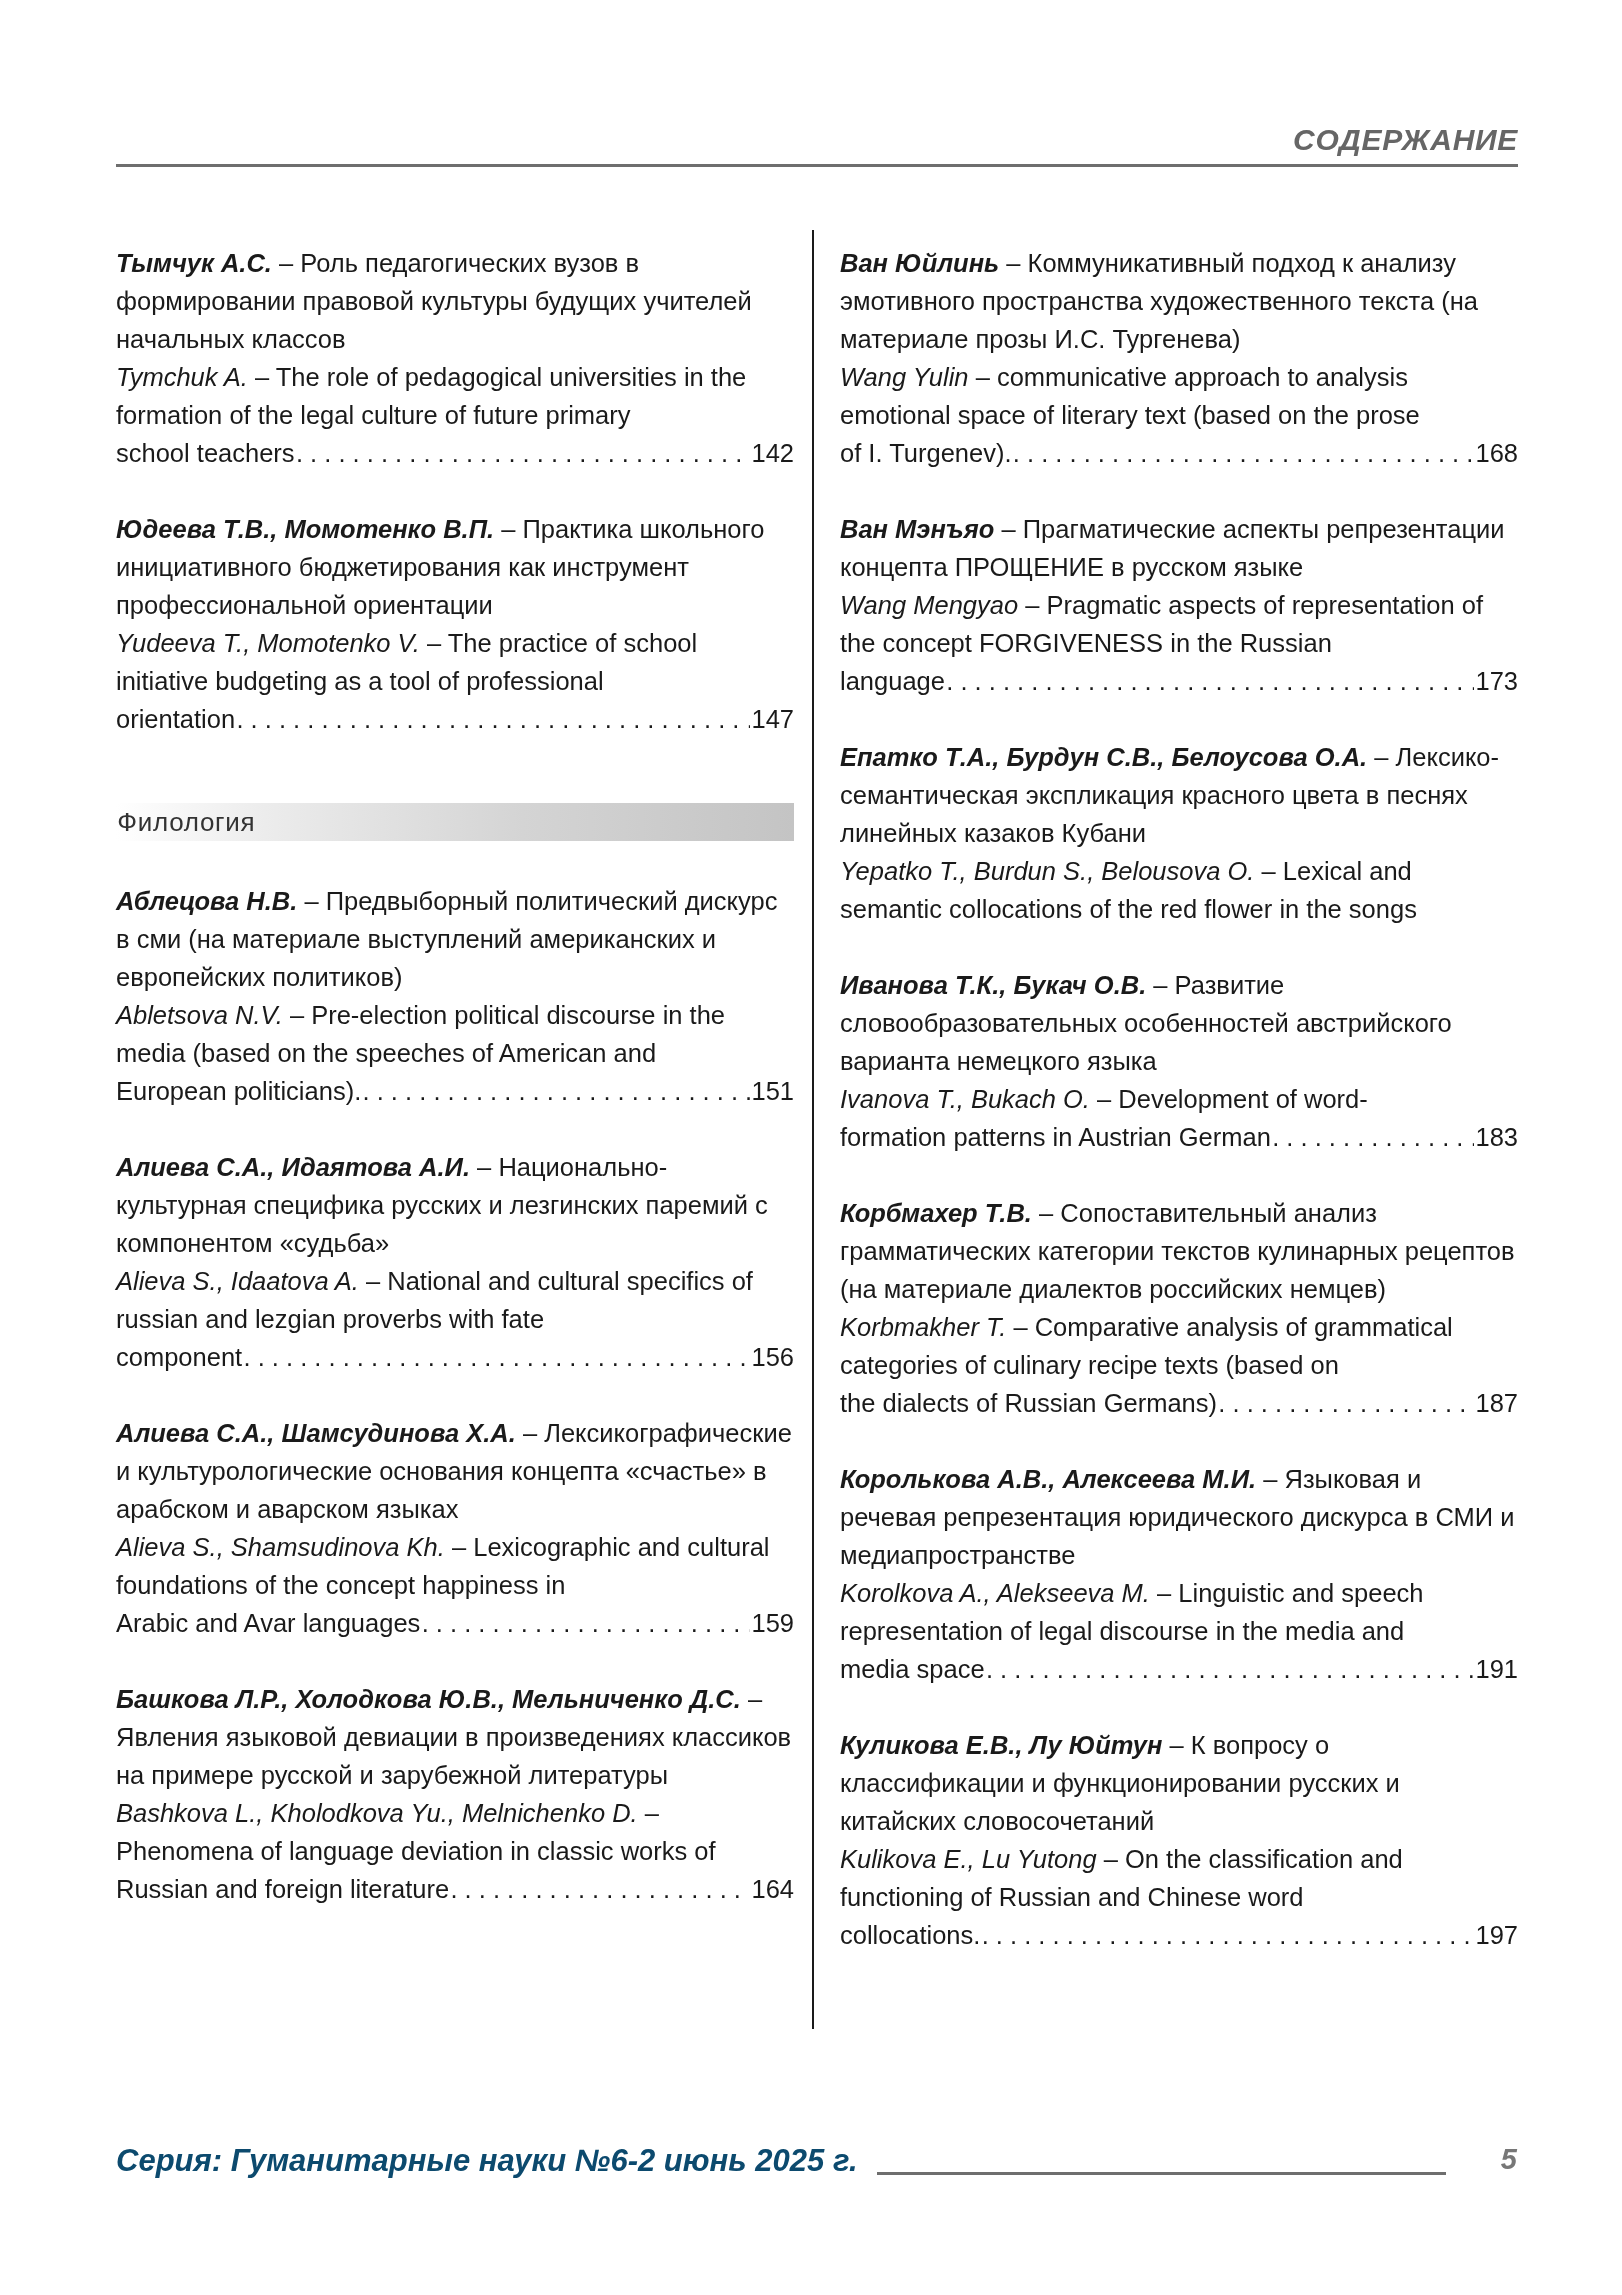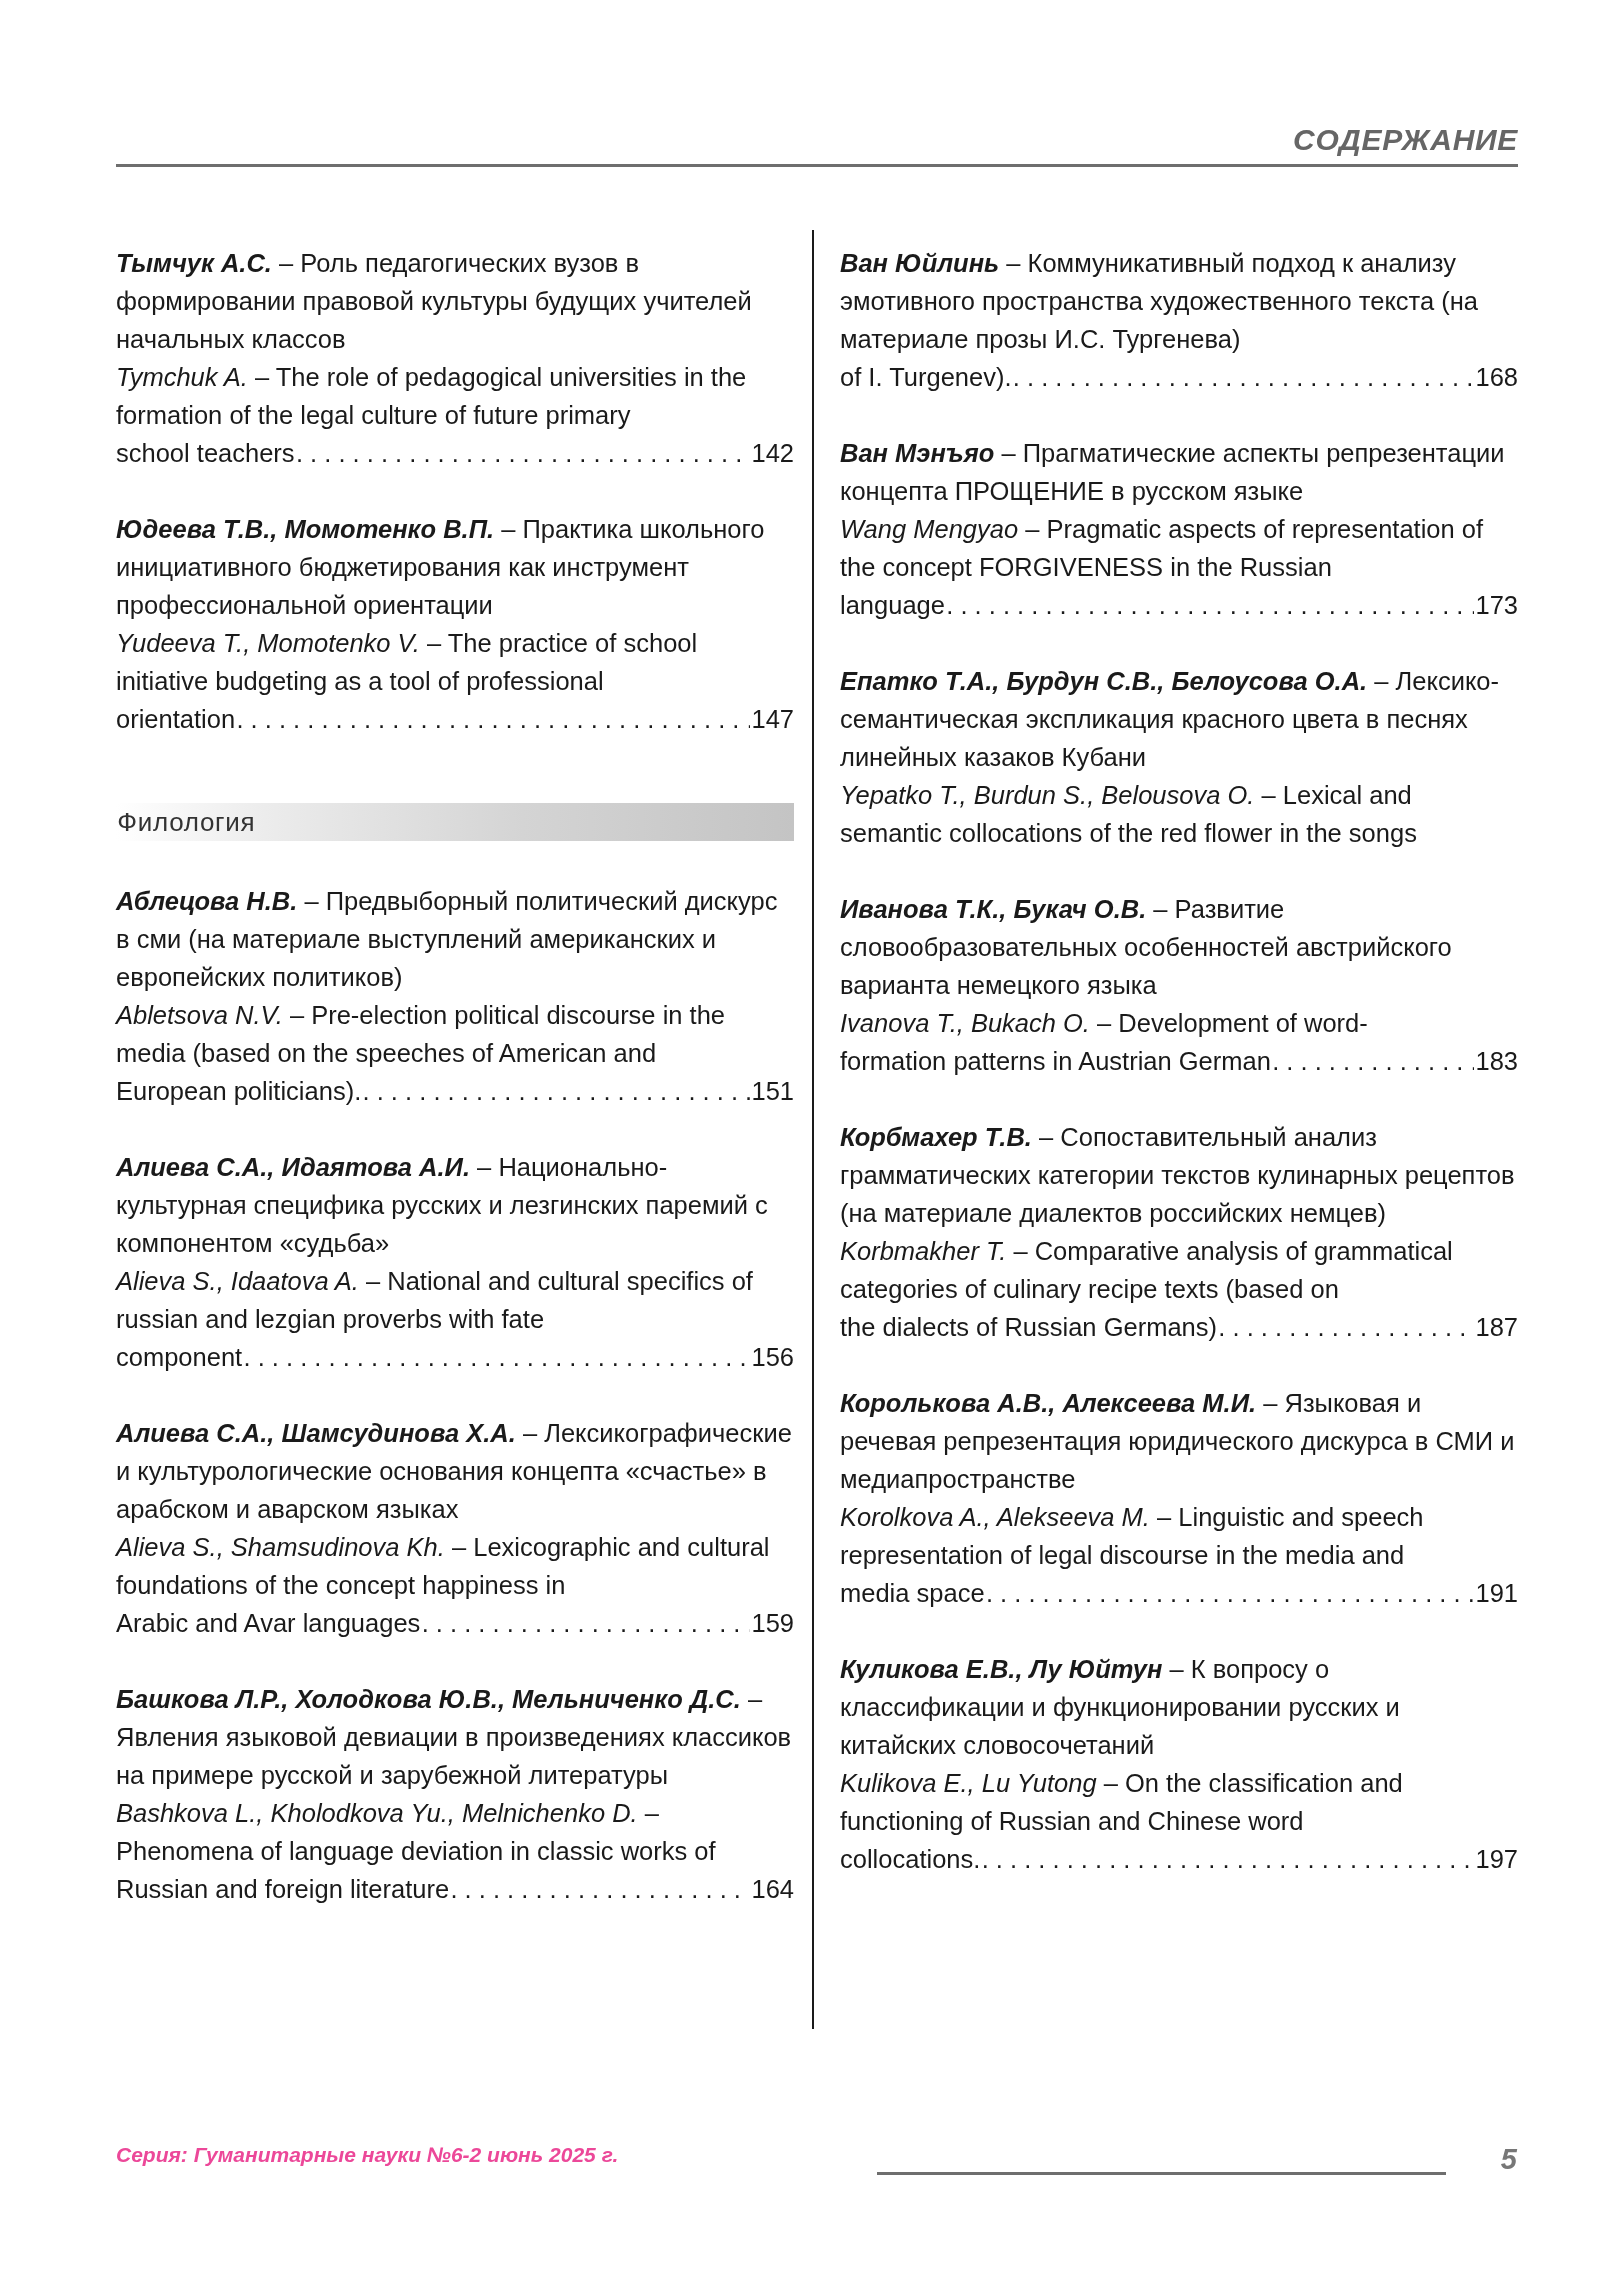--- a/index.html
+++ b/index.html
@@ -114,6 +114,7 @@
   <div id="right-entries">
   <div class="entry">
     <span class="ru"><span class="ru-authors">Ван Юйлинь</span> <span class="ru-title">– Коммуникативный подход к анализу эмотивного пространства художественного текста (на материале прозы И.С. Тургенева)</span></span>
+    <span class="en"><span class="en-authors">Wang Yulin</span> <span class="en-title-lead">– communicative approach to analysis emotional space of literary text (based on the prose</span></span>
     <div class="last-line">
       <span class="lead-text">of I. Turgenev).</span>
       <span class="dots"></span>

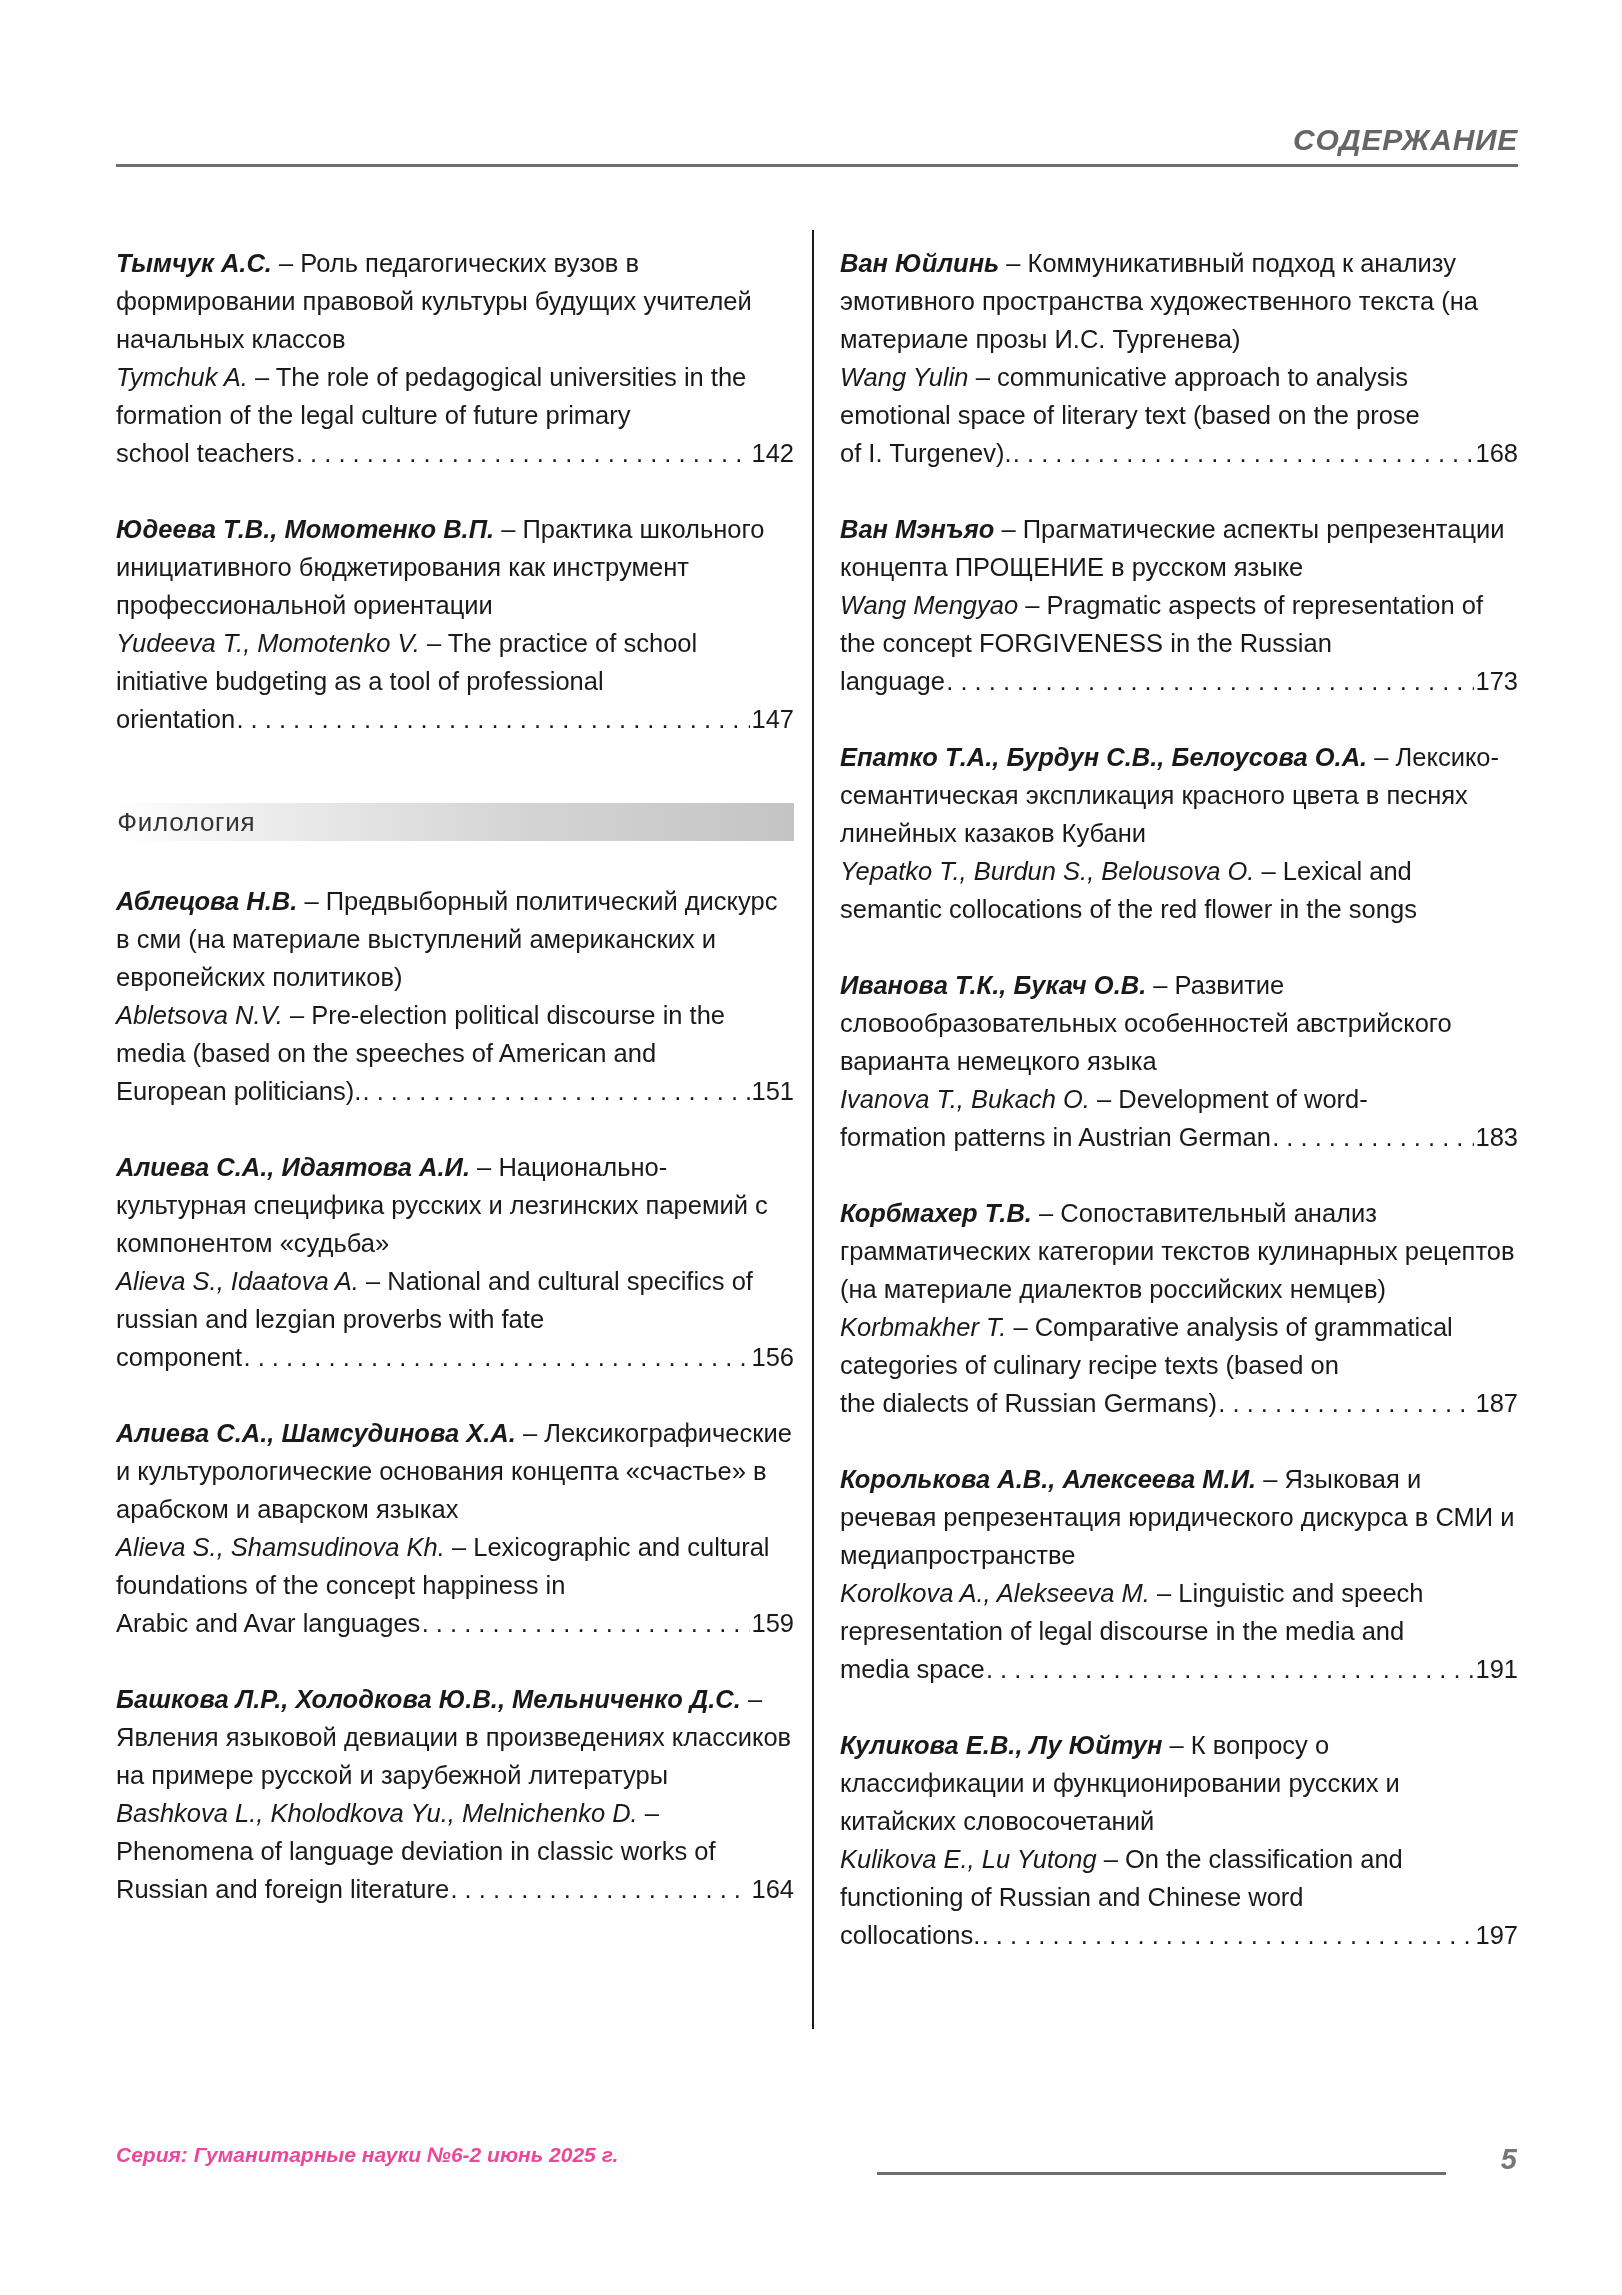--- a/index.html
+++ b/index.html
@@ -31,7 +31,7 @@
     display: flex; align-items: center; padding-left: 1.3px; }
   .section-header span { font-size: 26px; color: #333333; font-weight: normal; letter-spacing: 0.7px; }
 
-  .footer-title { position: absolute; top: 2143px; left: 116px; font-size: 21px; font-style: italic; font-weight: bold; color: #ec4899; }
+  .footer-title { position: absolute; top: 2143px; left: 116px; font-size: 31px; font-style: italic; font-weight: bold; color: #0c4a6e; }
   .footer-rule { position: absolute; top: 2172px; left: 877px; width: 569px; height: 3.3px; background: #6e6e6e; }
   .footer-page { position: absolute; top: 2143px; right: 106px; font-size: 29px; font-style: italic; font-weight: bold; color: #777777; }
 </style>

